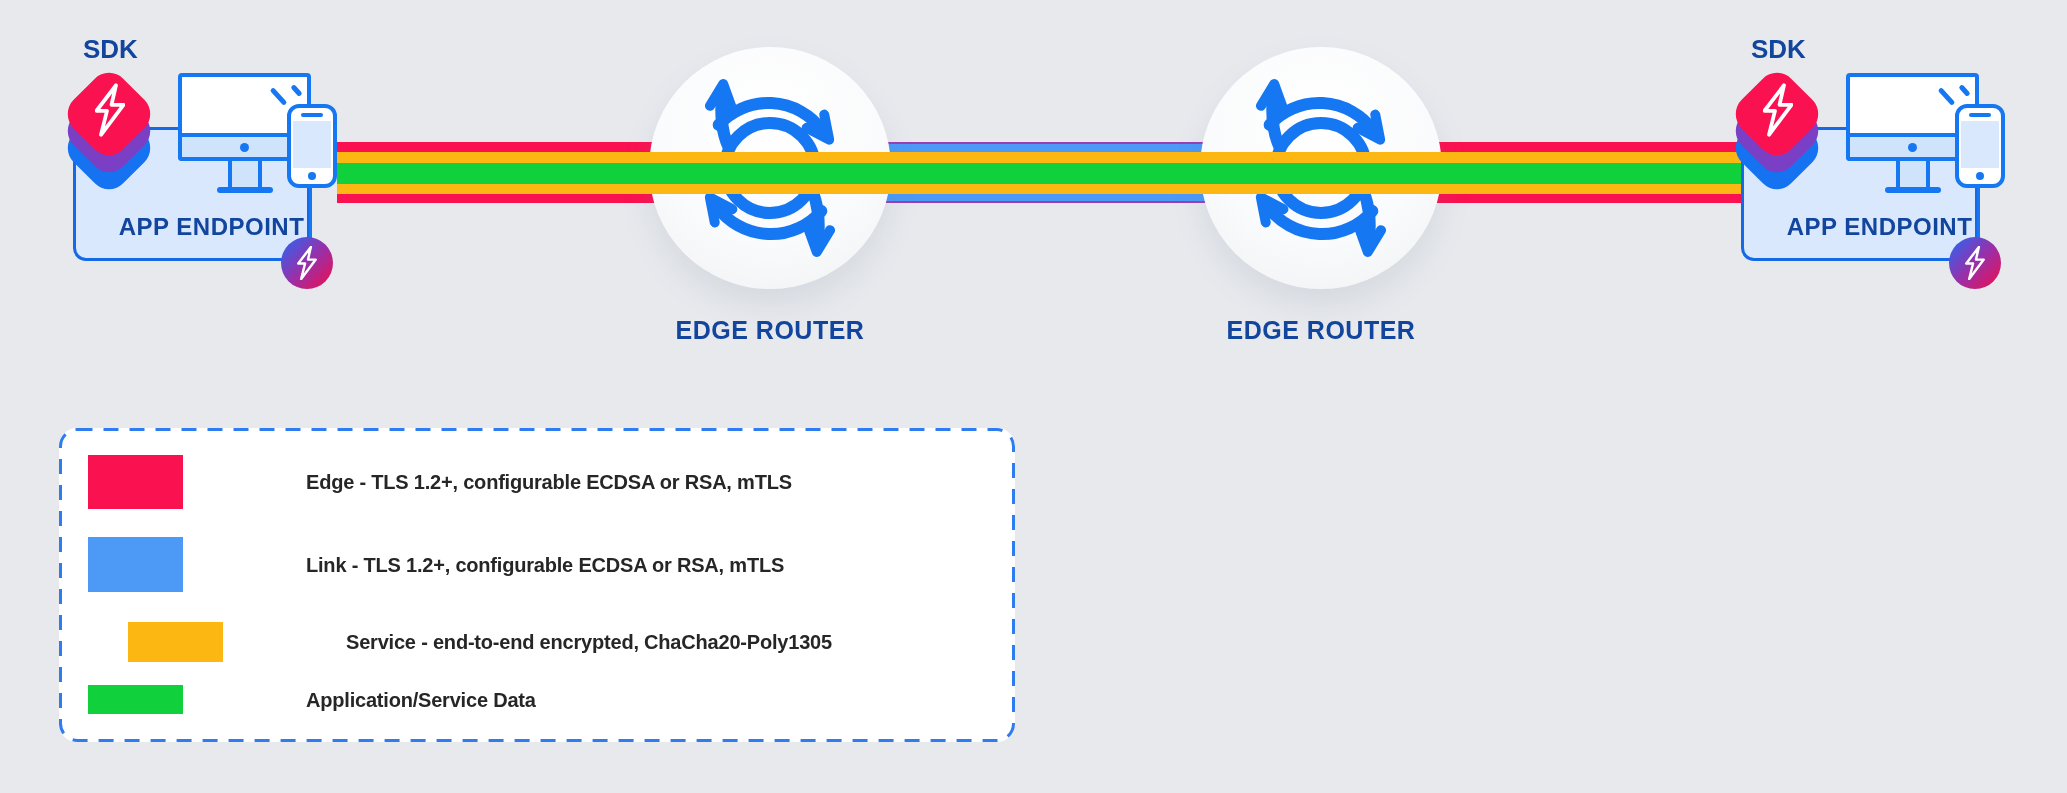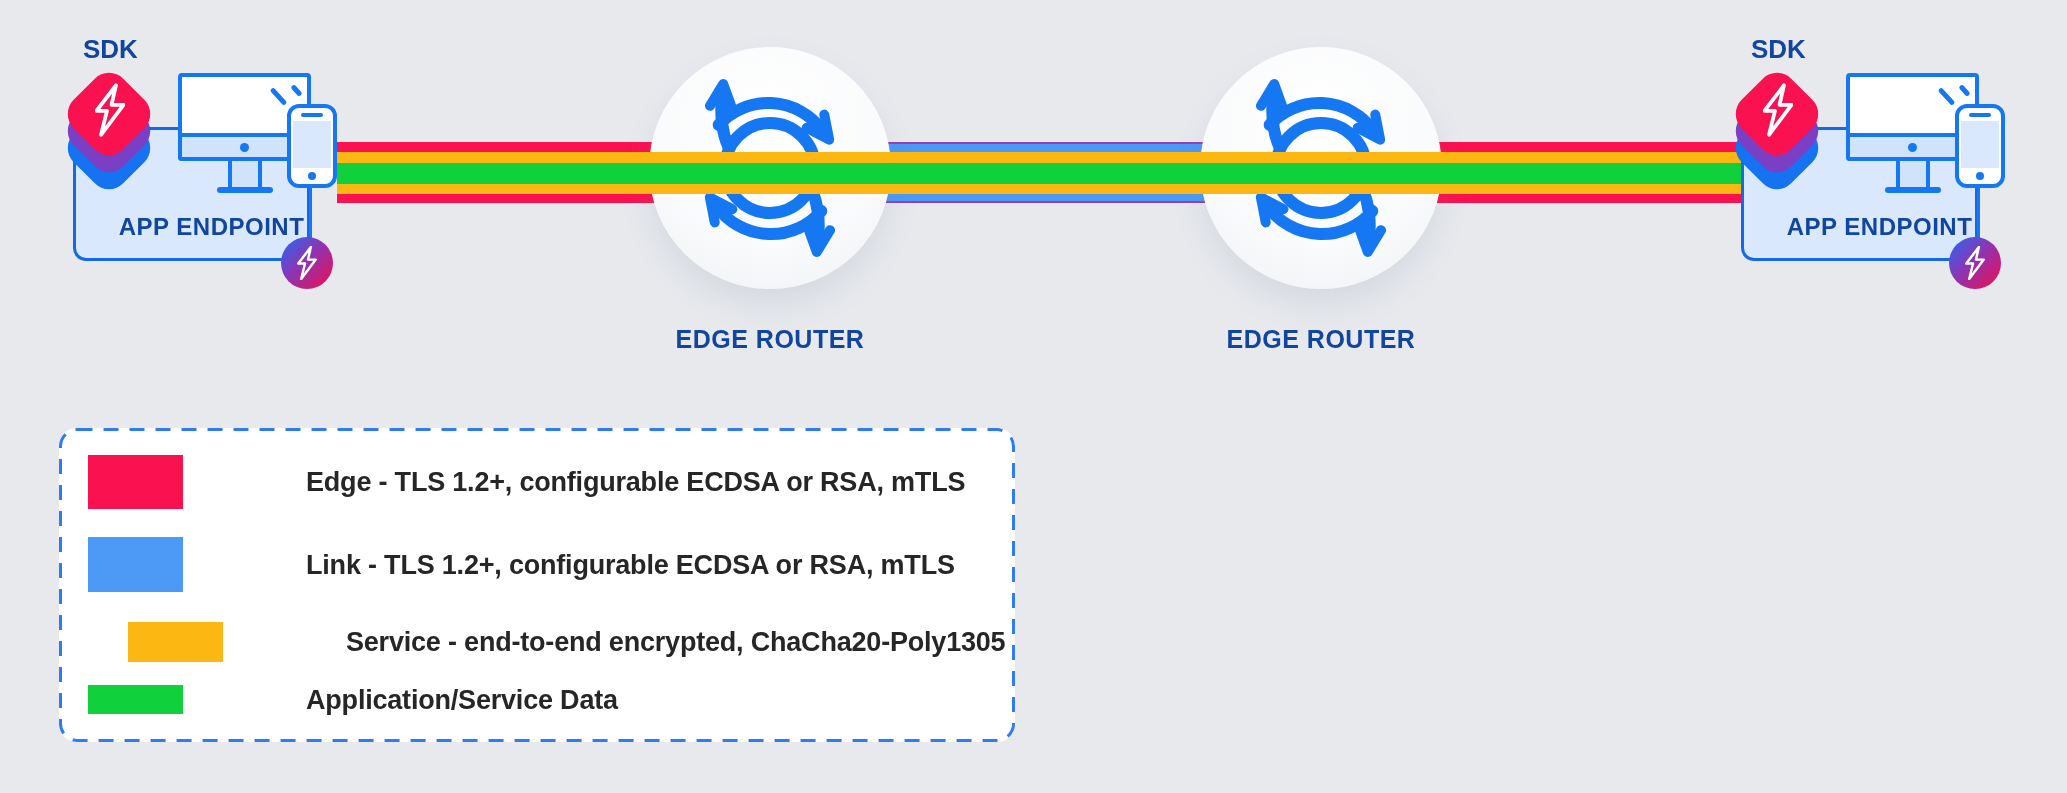--- a/index.html
+++ b/index.html
@@ -17,7 +17,7 @@
     box-shadow:0 16px 30px rgba(110,125,150,.14);}
   .router-icon{position:absolute;left:21px;top:21px;}
 
-  .router-label{position:absolute;top:325px;width:300px;text-align:center;z-index:5;
+  .router-label{position:absolute;top:316px;width:300px;text-align:center;z-index:5;
     color:#12459d;font-size:25px;font-weight:600;letter-spacing:.5px;}
 
   

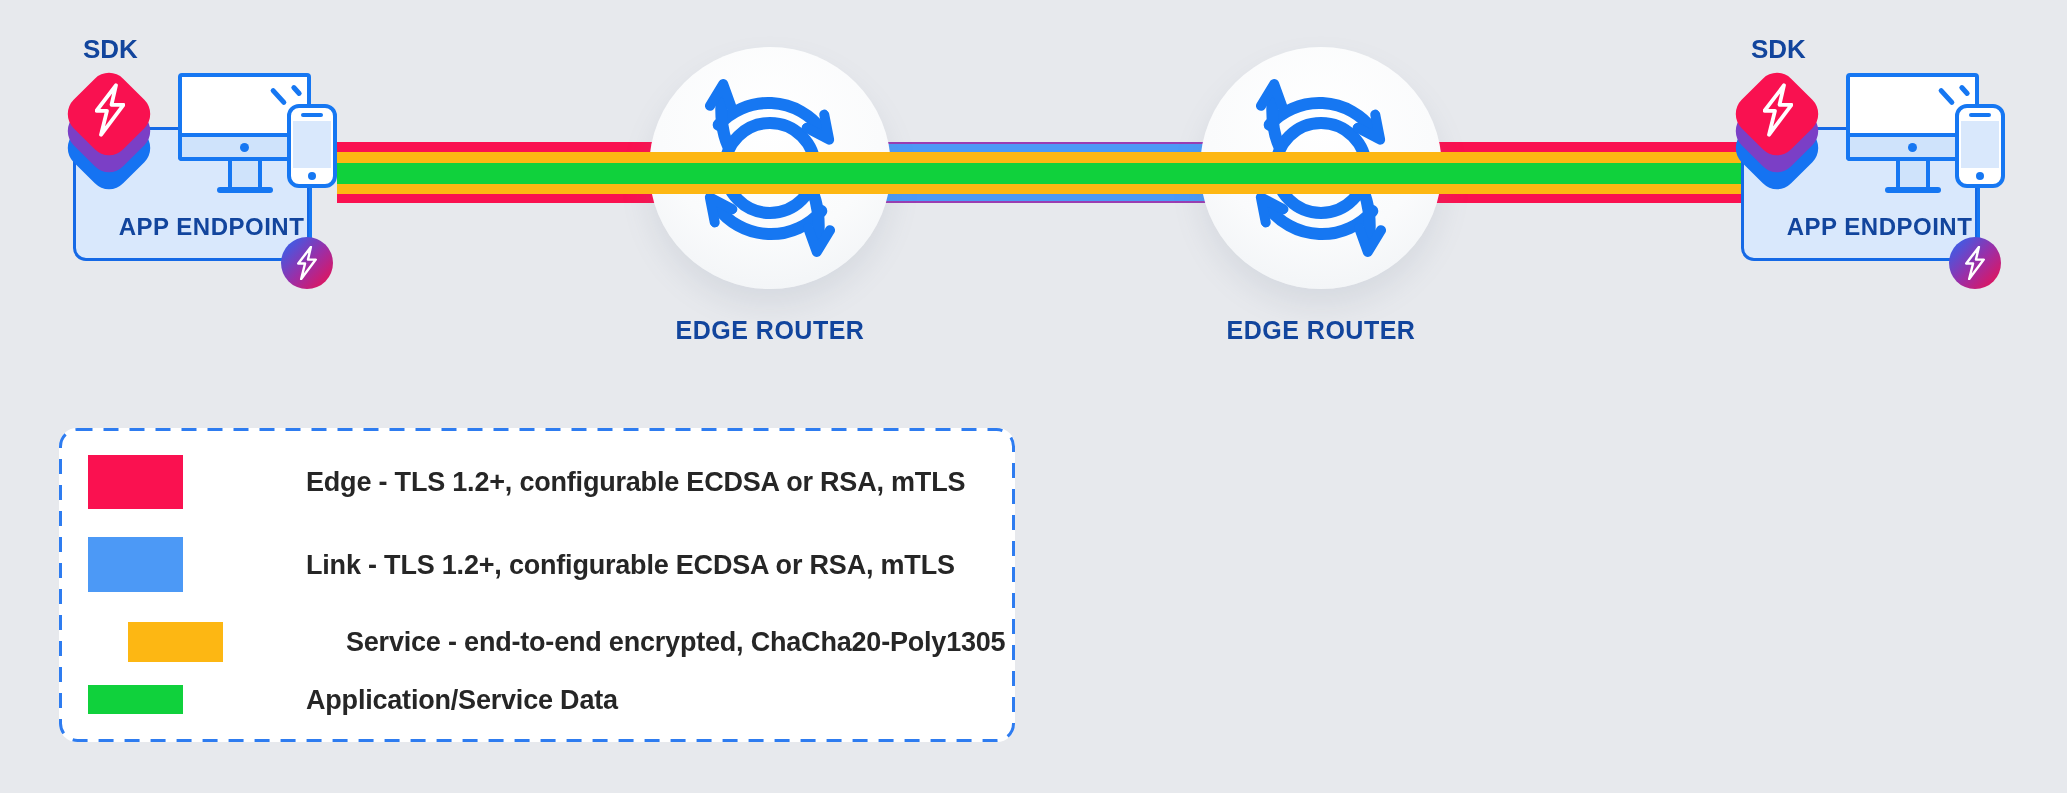--- a/index.html
+++ b/index.html
@@ -69,7 +69,7 @@
   .lg-row{position:absolute;left:29px;right:30px;}
   .lg-swatch{position:absolute;left:0;top:0;width:95px;height:100%;}
   .lg-label{position:absolute;left:218px;top:50%;transform:translateY(-50%);
-    color:#262626;font-size:27px;font-weight:600;letter-spacing:-.2px;white-space:nowrap;}
+    color:#262626;font-size:20px;font-weight:600;letter-spacing:-.2px;white-space:nowrap;}
   .row-edge{top:27px;height:54px;}
   .row-link{top:109px;height:55px;}
   .row-service{top:194px;height:40px;margin-left:40px;}

